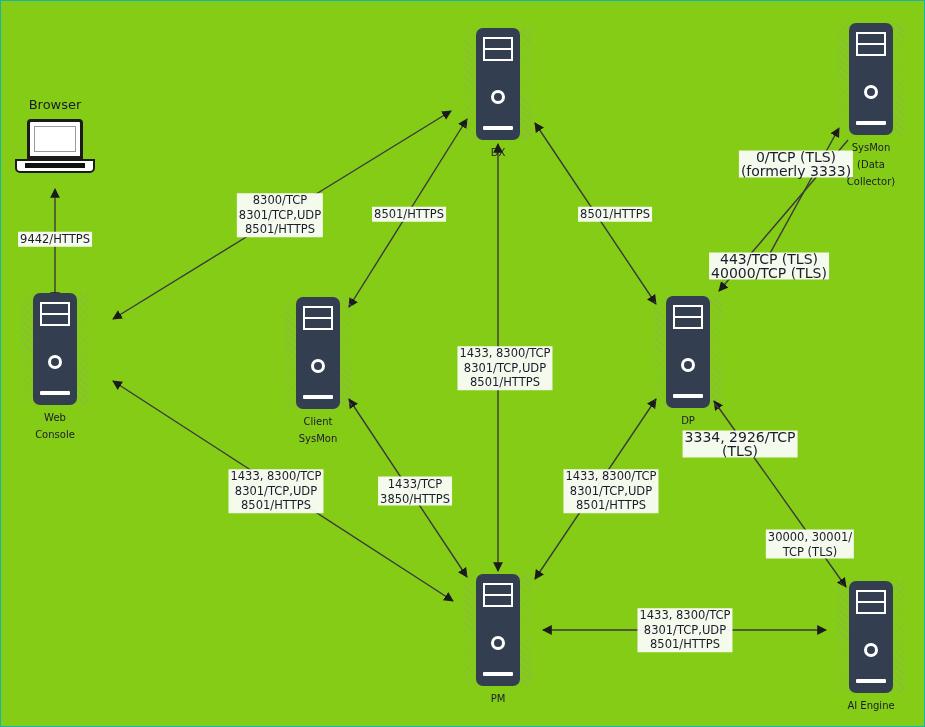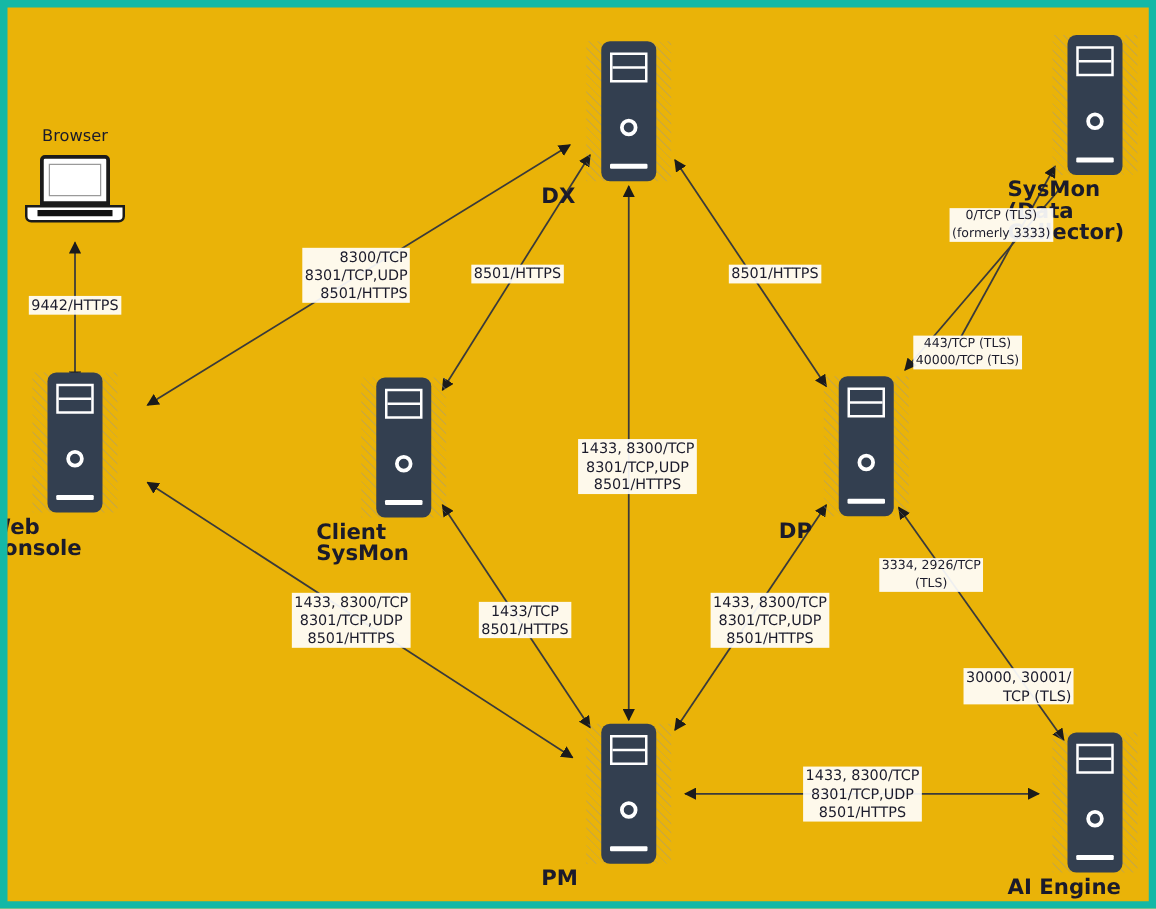--- a/index.html
+++ b/index.html
@@ -12,8 +12,8 @@
     position:relative;
     width:925px;
     height:727px;
-    background:#eab308;
-    border:6px solid #14b8a6;
+    background:#84cc16;
+    border:1px solid #14b8a6;
     box-sizing:border-box;
     overflow:hidden;
   }

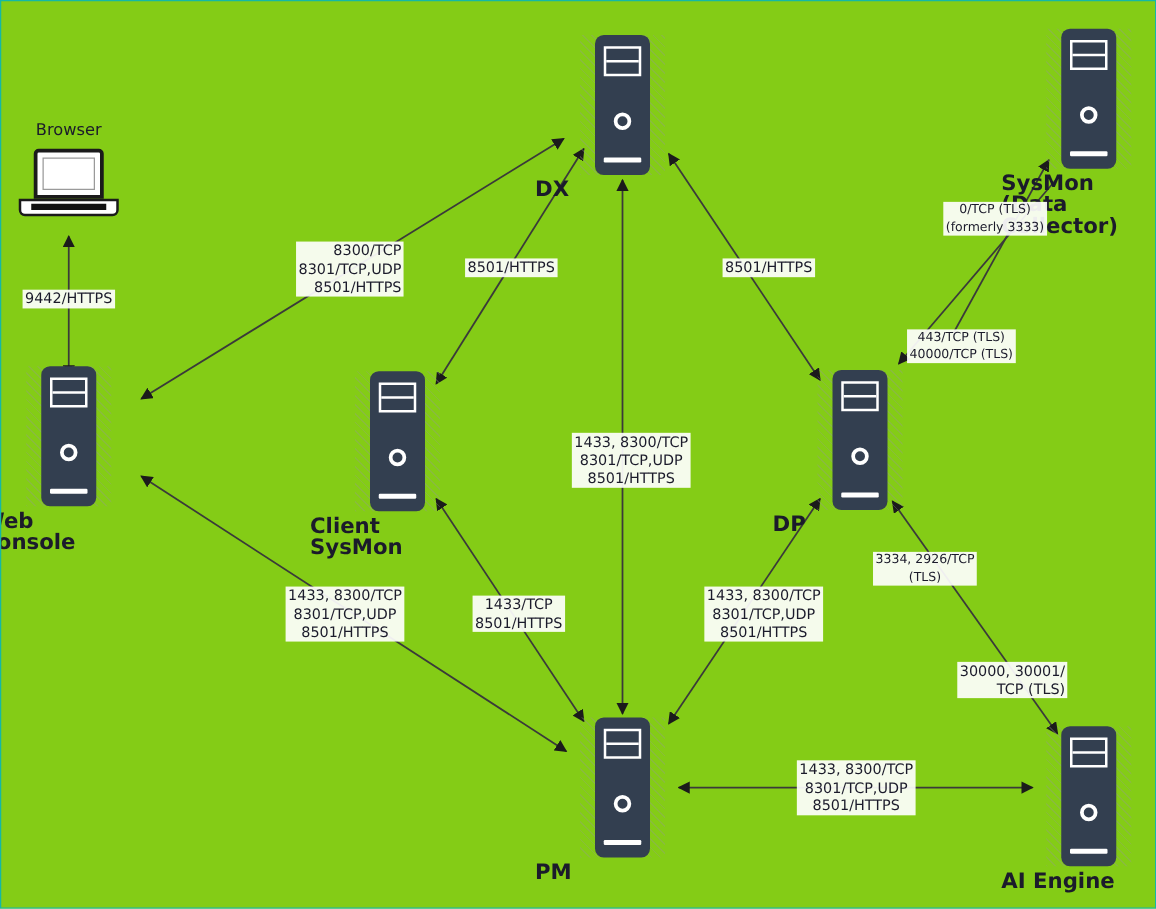--- a/index.html
+++ b/index.html
@@ -90,12 +90,11 @@
     left:-70px;
     top:60px;
     width:140px;
-    text-align:left;
-    font-size:17px;
+    text-align:center;
+    font-size:10px;
     line-height:17px;
     color:#1b1b2b;
     white-space:pre-line;
-    font-weight:bold;
   }
 
   

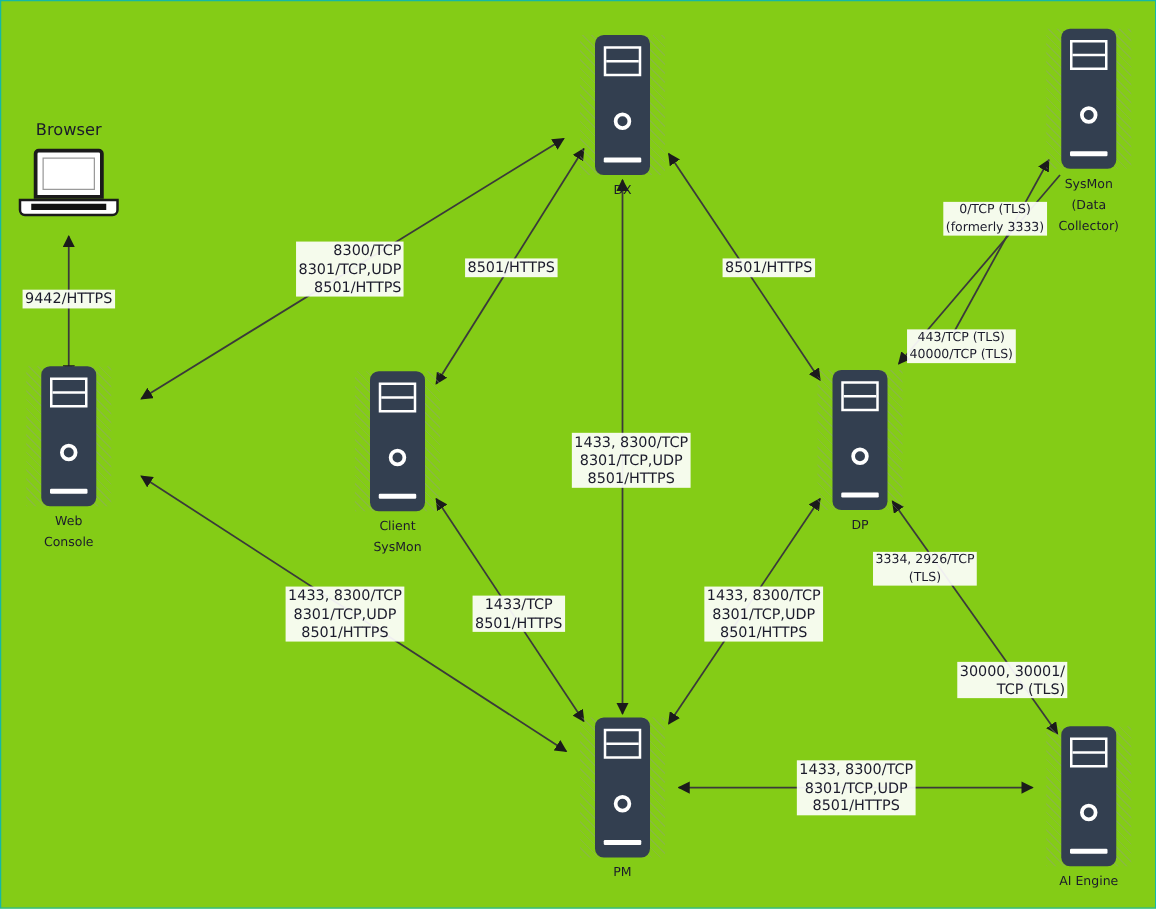--- a/index.html
+++ b/index.html
@@ -153,7 +153,7 @@
     background:rgba(255,255,255,0.92);
     padding:0 2px;
   }
-  .elabel.small{ font-size:10px; line-height:13.5px;margin-top:11px; }
+  .elabel.small{ font-size:14px; line-height:13.5px; }
 </style>
 </head>
 <body>

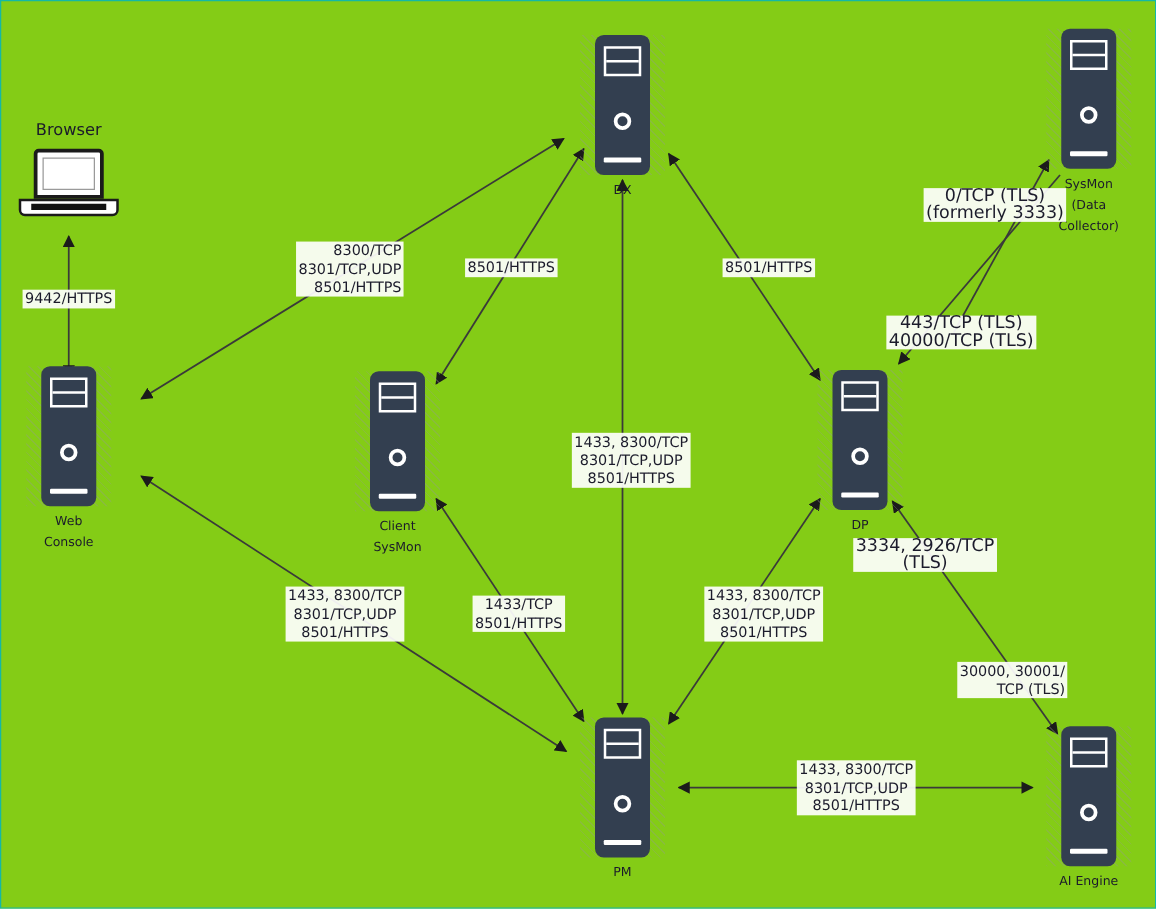--- a/index.html
+++ b/index.html
@@ -277,7 +277,7 @@
 
   <div class="elabel" style="left:54px;top:238px;">9442/HTTPS</div>
 
-  <div class="elabel" style="left:279px;top:214px;text-align:right;">8300/TCP
+  <div class="elabel" style="left:279px;top:214px;">8300/TCP
 8301/TCP,UDP
 8501/HTTPS</div>
 

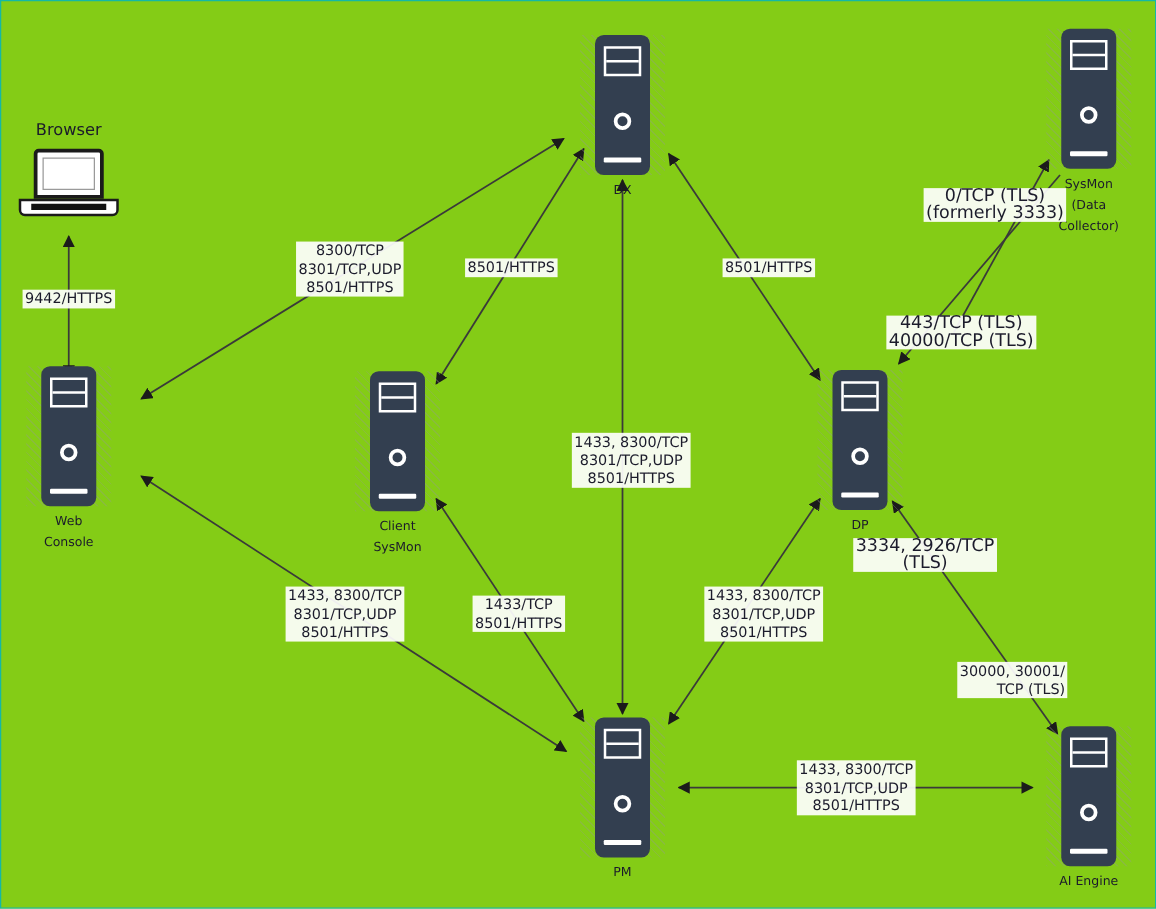--- a/index.html
+++ b/index.html
@@ -300,7 +300,7 @@
 8501/HTTPS</div>
 
   <div class="elabel" style="left:414px;top:490px;">1433/TCP
-8501/HTTPS</div>
+3850/HTTPS</div>
 
   <div class="elabel" style="left:610px;top:490px;">1433, 8300/TCP
 8301/TCP,UDP

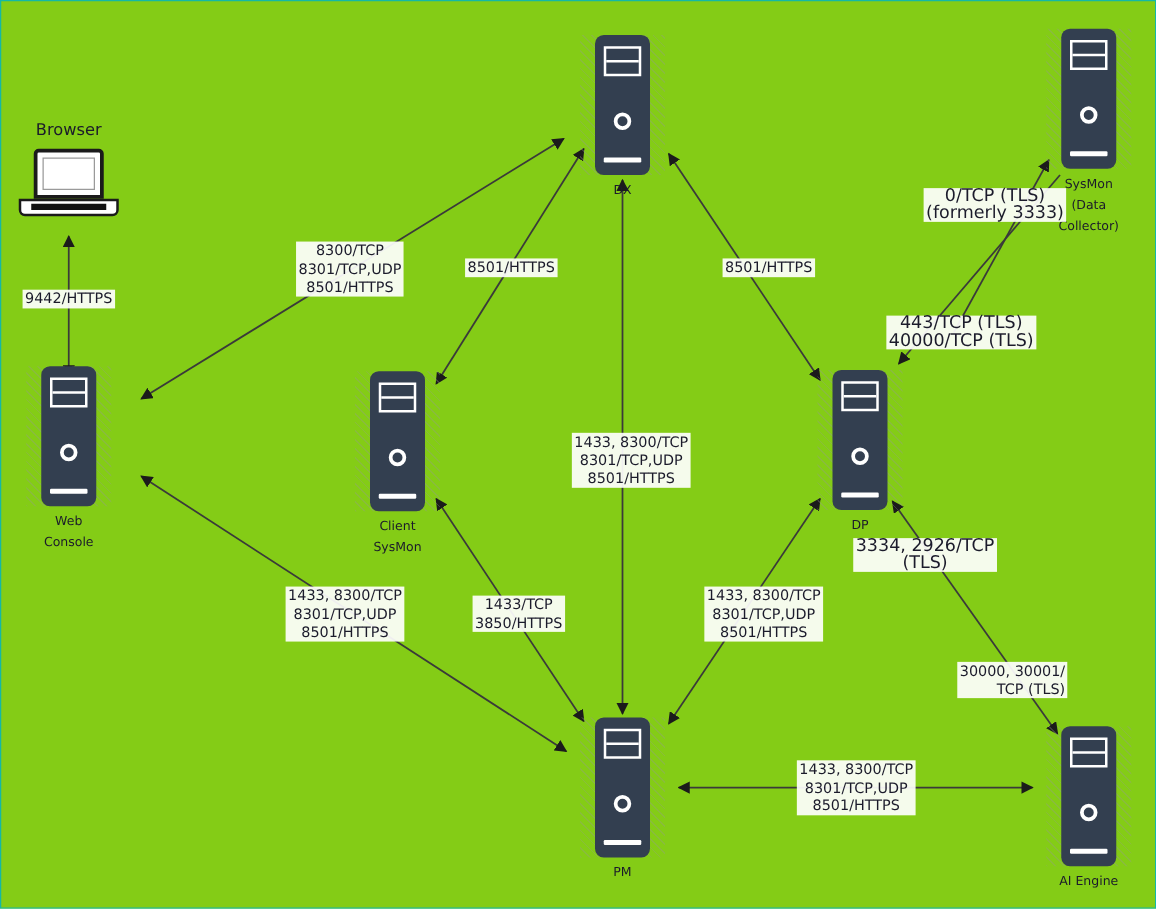--- a/index.html
+++ b/index.html
@@ -309,7 +309,7 @@
   <div class="elabel small" style="left:739px;top:443px;">3334, 2926/TCP
 (TLS)</div>
 
-  <div class="elabel" style="left:809px;top:543px;text-align:right;">30000, 30001/
+  <div class="elabel" style="left:809px;top:543px;">30000, 30001/
 TCP (TLS)</div>
 
   <div class="elabel" style="left:684px;top:629px;">1433, 8300/TCP

